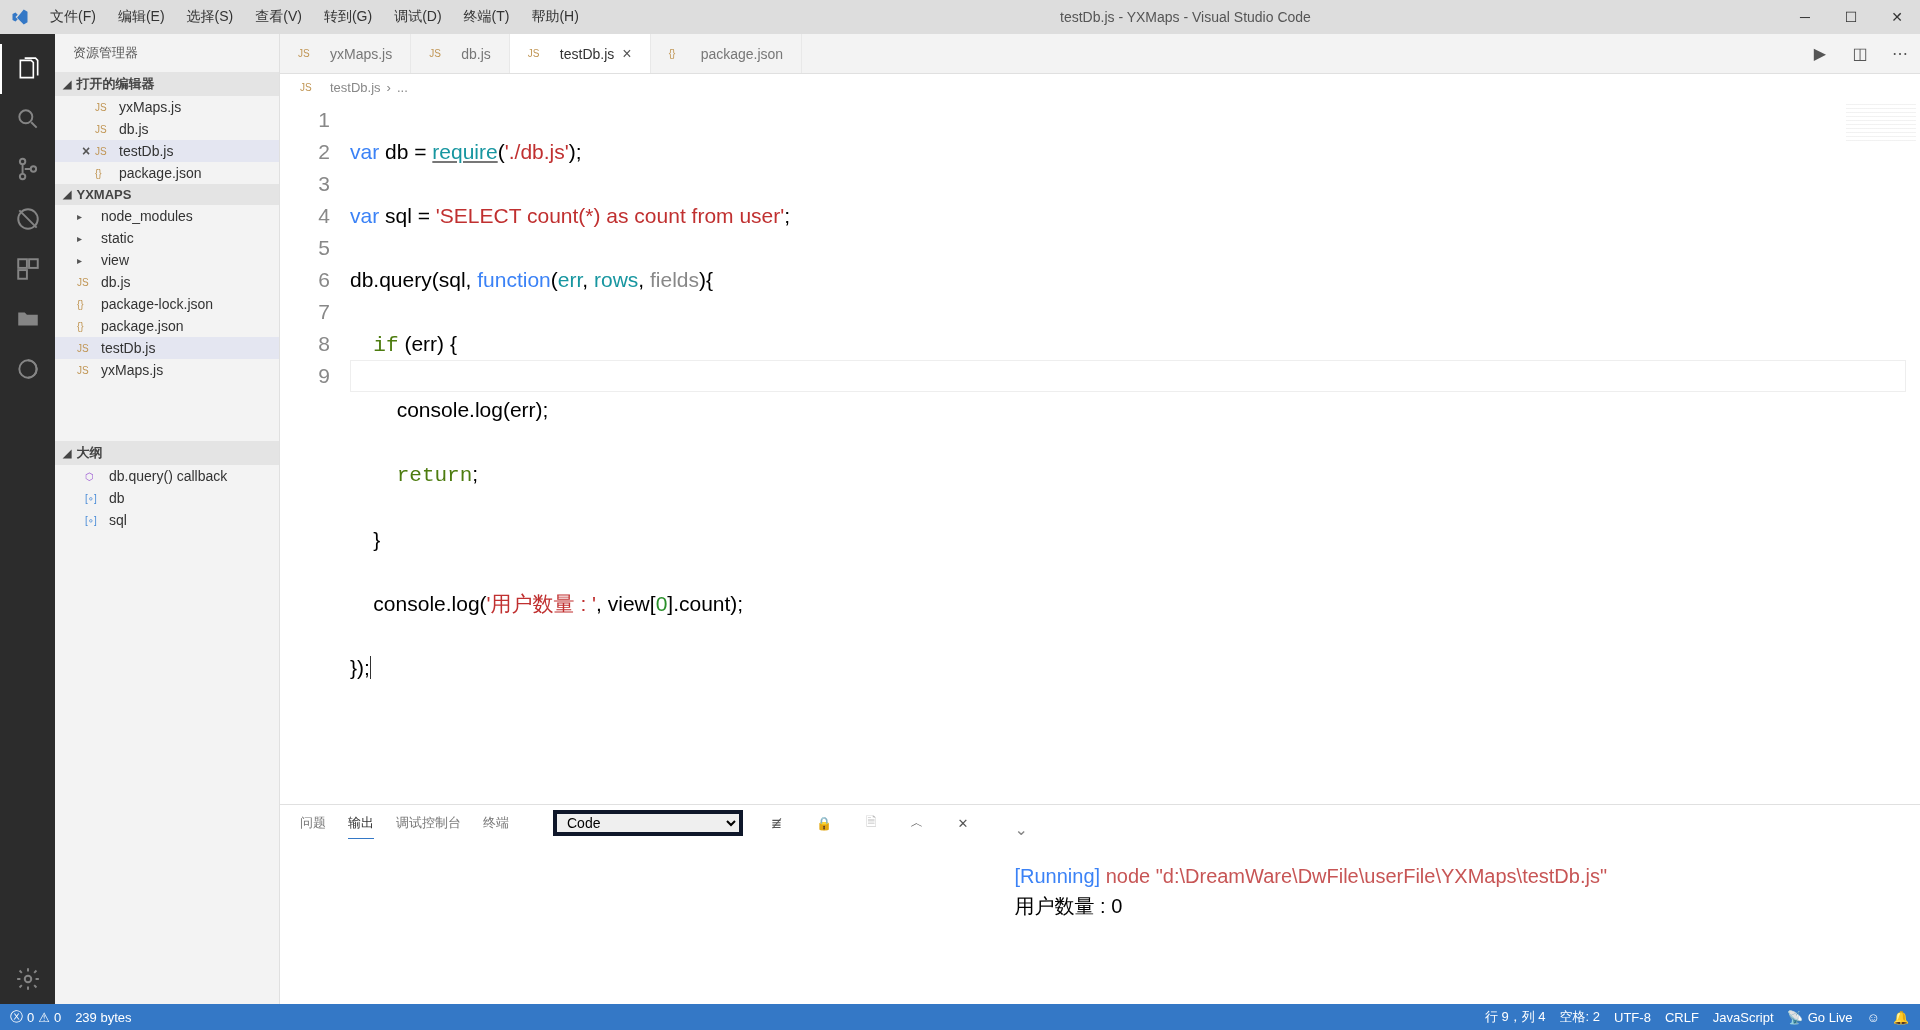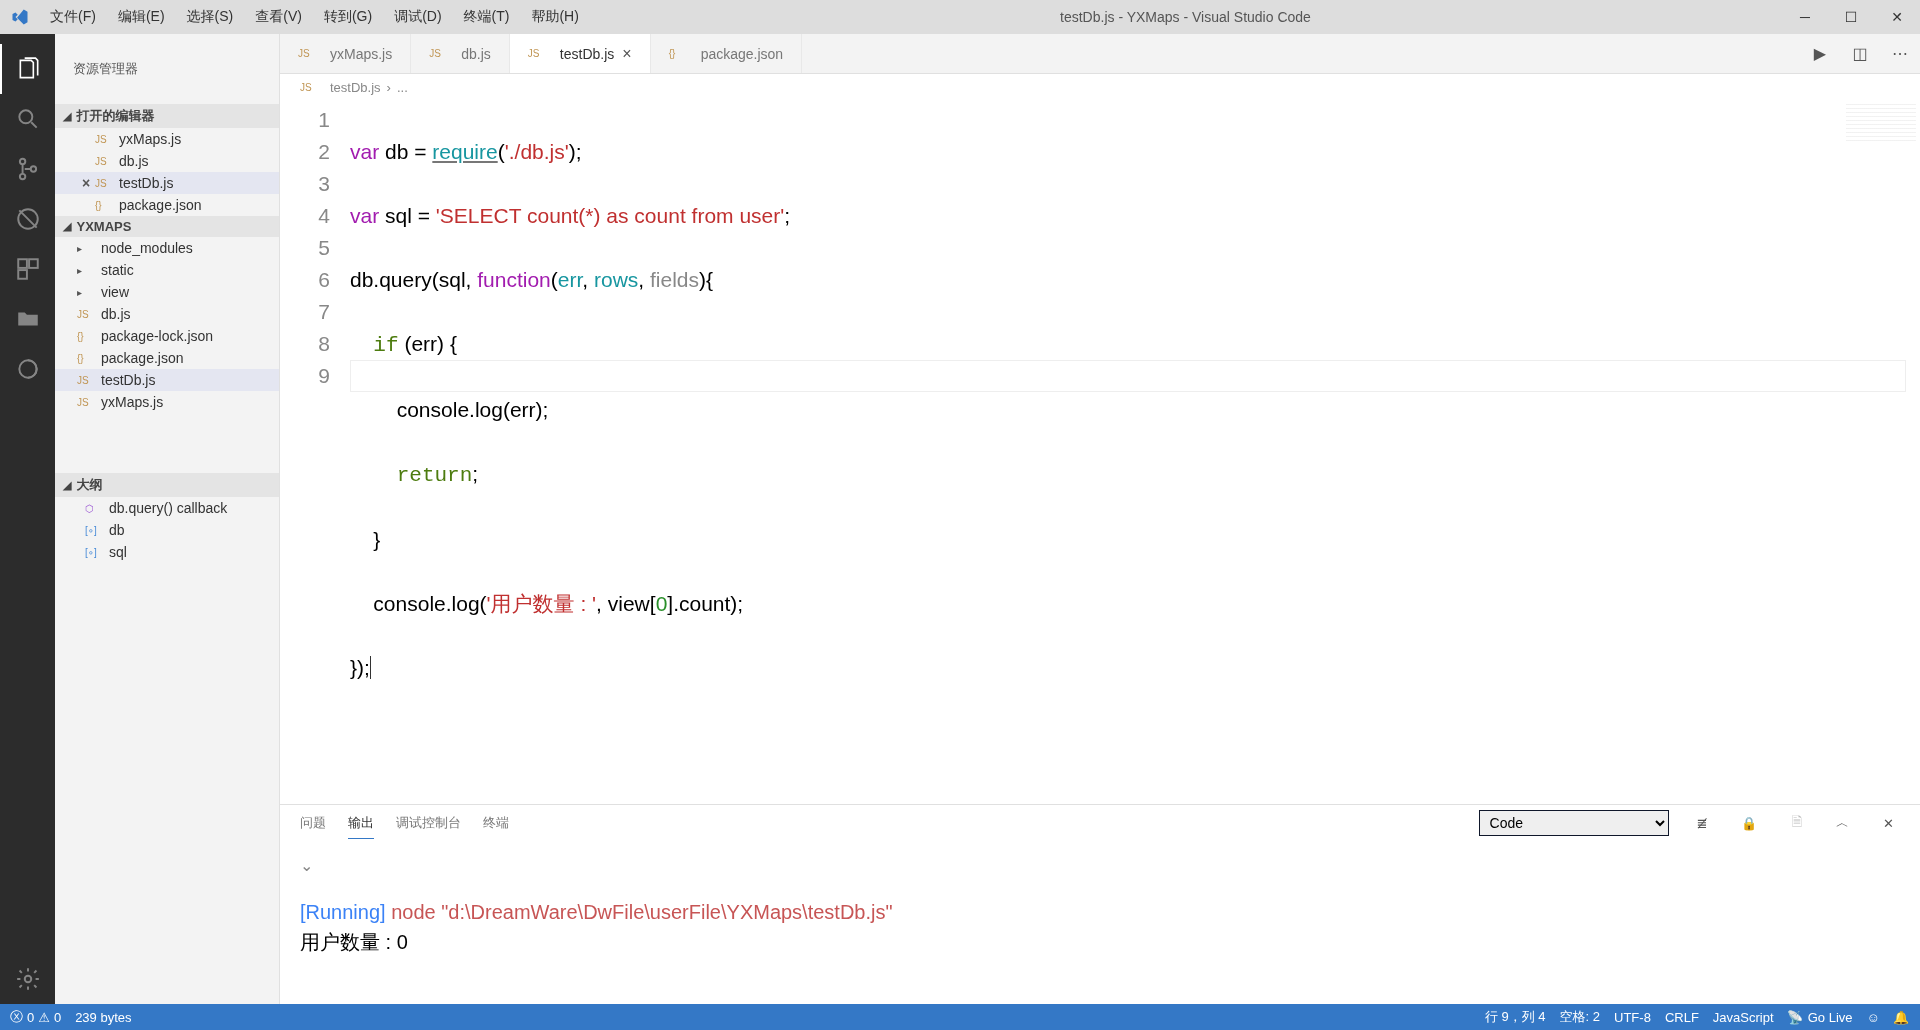--- a/index.html
+++ b/index.html
@@ -18,7 +18,7 @@
 .activitybar .aitem.active { color: #fff; border-left: 2px solid #fff; }
 .activitybar .spacer { flex: 1; }
 .sidebar { width: 225px; background: #f3f3f3; display: flex; flex-direction: column; border-right: 1px solid #e0e0e0; }
-.sidebar .title { padding: 26px 18px; font-size: 13px; color: #555; }
+.sidebar .title { padding: 10px 18px; font-size: 13px; color: #555; }
 .section-head { background: #e4e4e4; padding: 3px 8px; font-size: 13px; font-weight: bold; color: #444; display: flex; align-items: center; cursor: pointer; }
 .section-head .chev { margin-right: 5px; font-size: 11px; }
 .sidebar .item { padding: 3px 8px 3px 22px; font-size: 14px; color: #333; display: flex; align-items: center; cursor: pointer; }

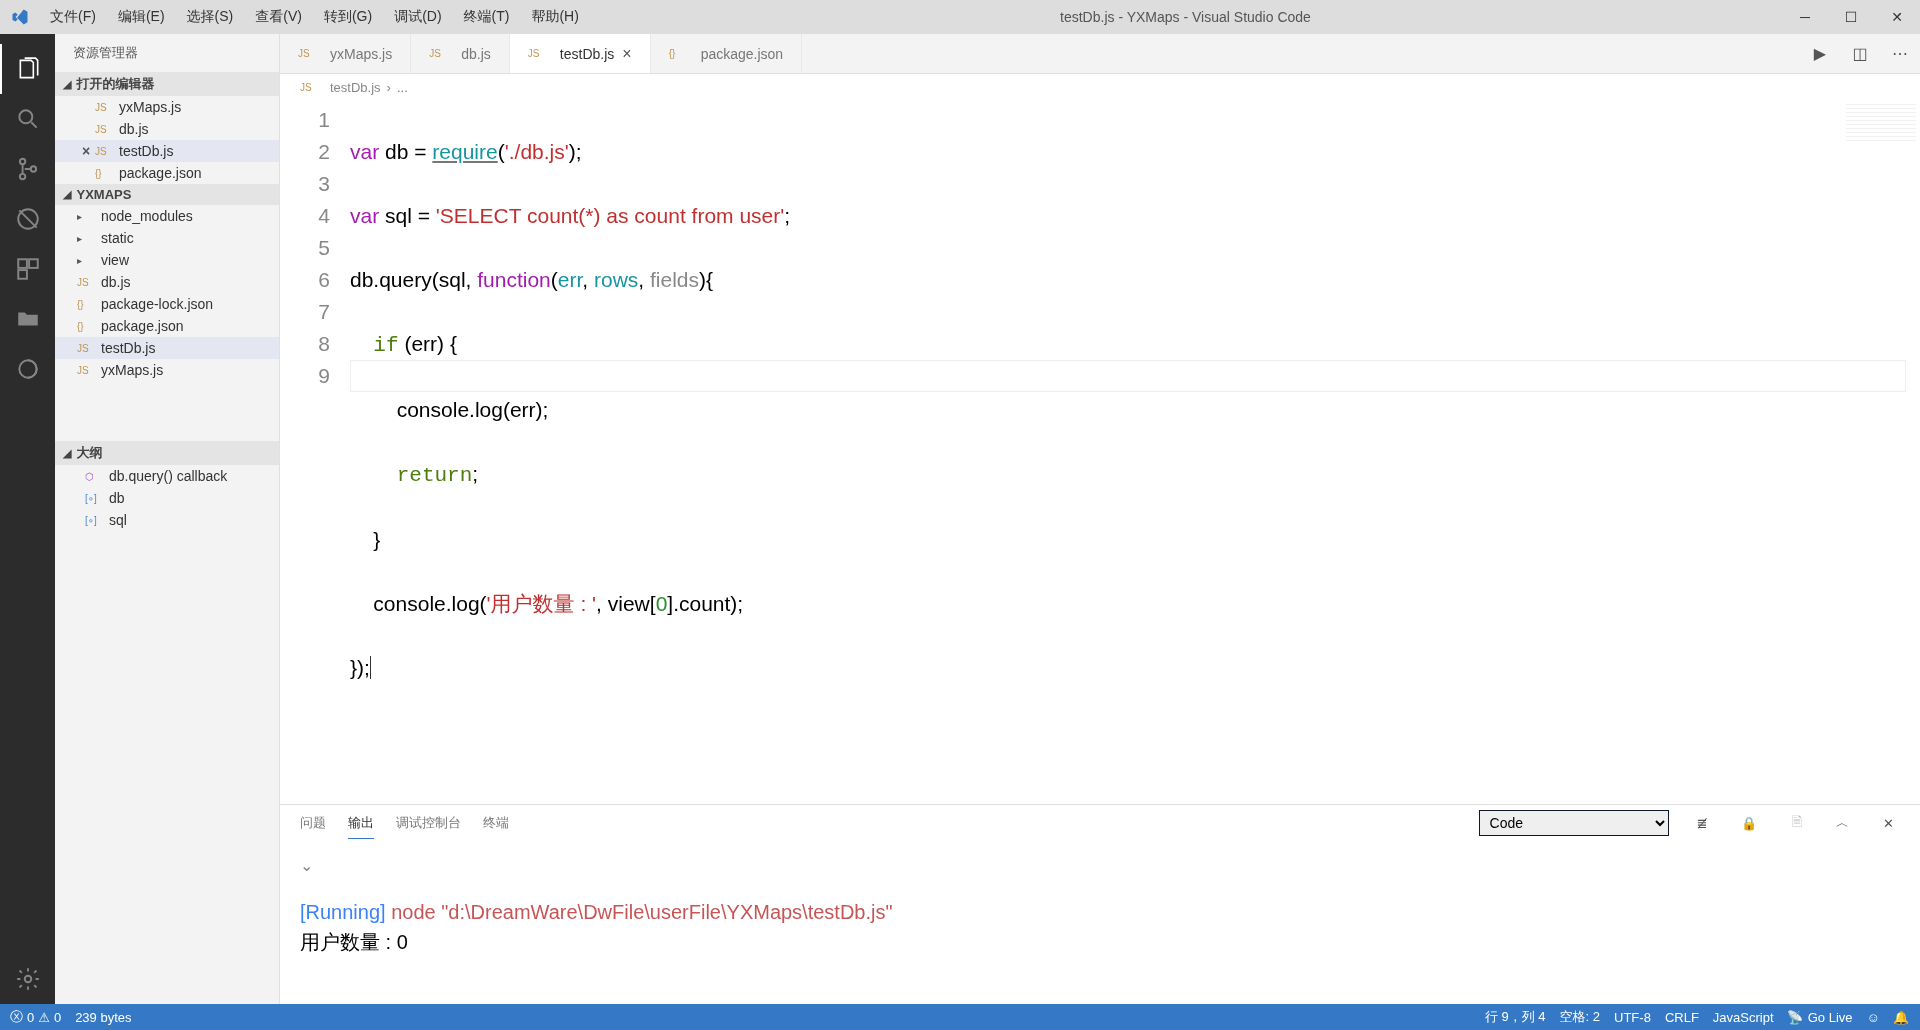--- a/index.html
+++ b/index.html
@@ -46,7 +46,7 @@
 .code { flex: 1; line-height: 32px; padding-top: 4px; white-space: pre; position: relative; }
 .code .hl-line { position: absolute; left: 0; right: 14px; top: 260px; height: 32px; border: 1px solid #eee; pointer-events: none; }
 .minimap { position: absolute; right: 4px; top: 4px; width: 70px; height: 40px; background: repeating-linear-gradient(#ddd, #ddd 1px, #fff 1px, #fff 4px); opacity: 0.4; }
-.k-blue { color: #a21caf; }
+.k-blue { color: #3b82f6; }
 .k-teal { color: #1796a0; }
 .k-red { color: #c03030; }
 .k-green { color: #2a8f2a; }

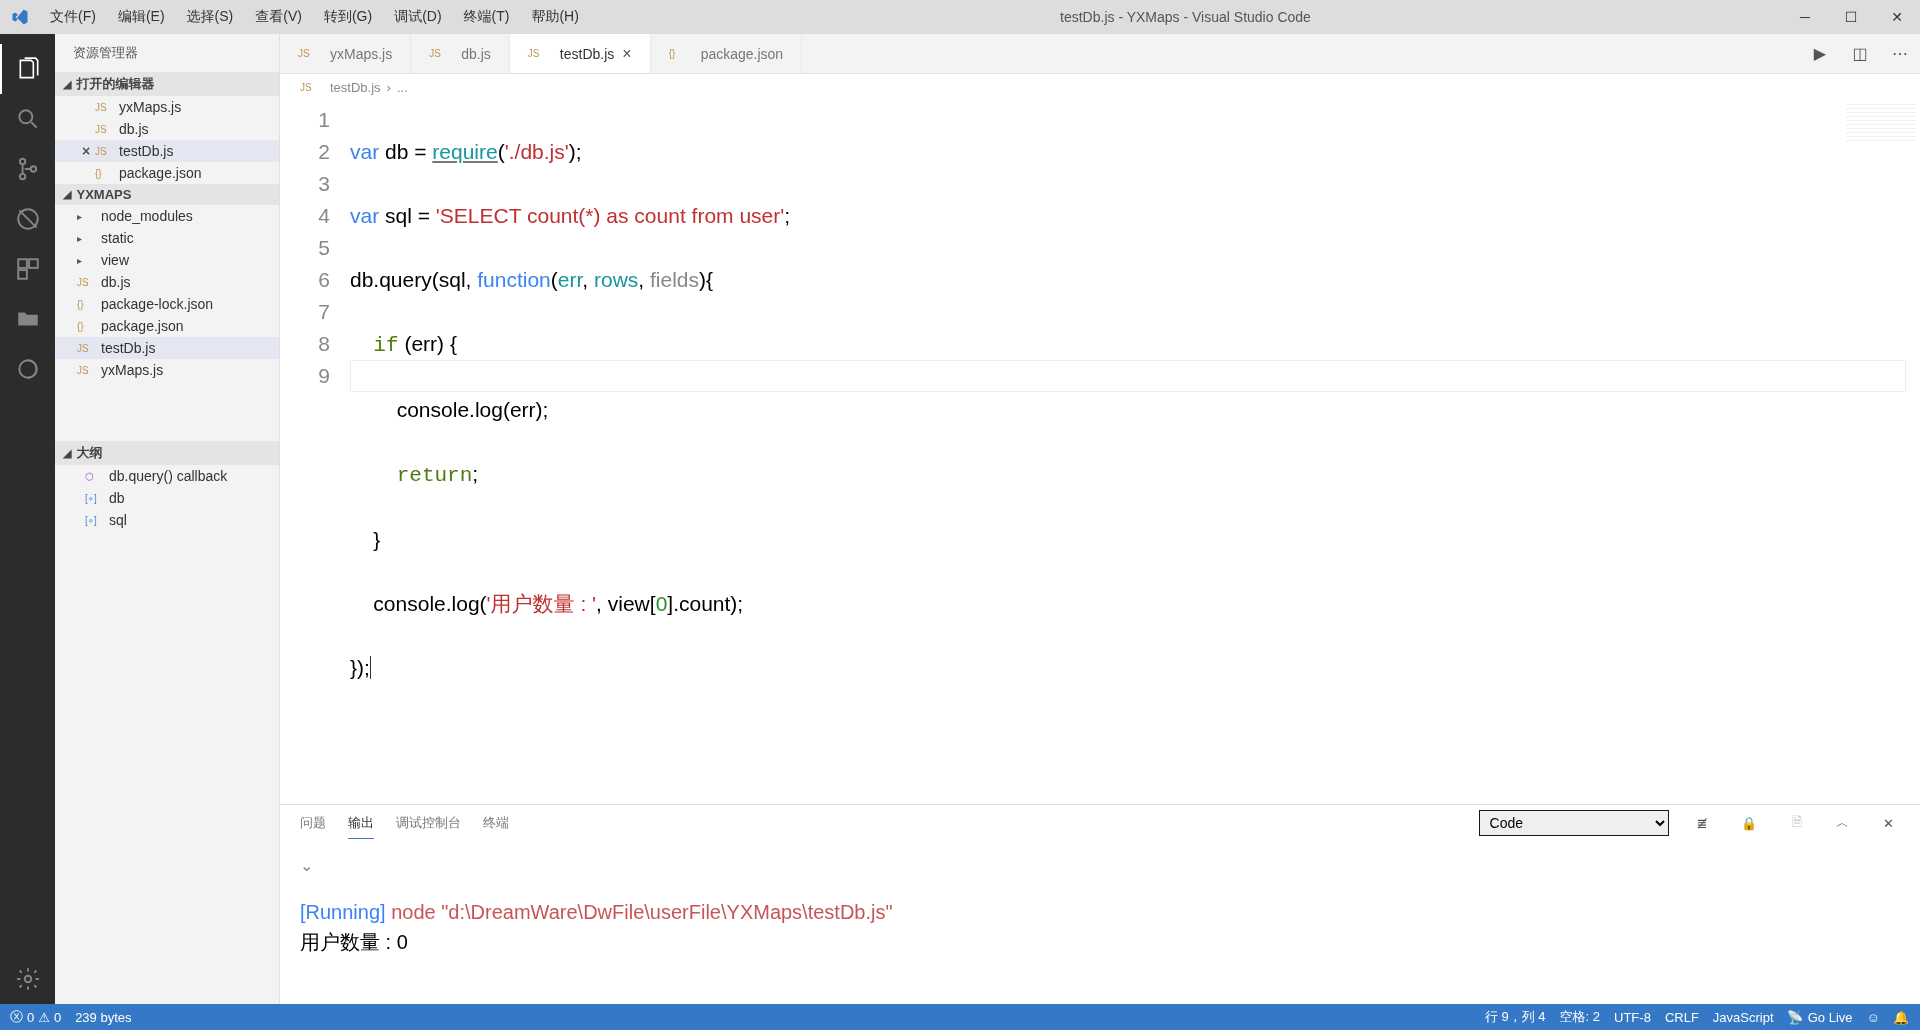--- a/index.html
+++ b/index.html
@@ -53,7 +53,7 @@
 .k-gray { color: #888; }
 .k-purple { color: #4d7c0f; font-family: Liberation Mono, monospace; }
 .cursor { border-left: 1px solid #333; }
-.panel { height: 200px; border-top: 1px solid #e0e0e0; display: flex; flex-direction: column; }
+.panel { height: 200px; border-top: 1px solid #e0e0e0; display: flex; }
 .panel-tabs { height: 36px; display: flex; align-items: center; padding: 0 20px; gap: 22px; font-size: 13px; color: #777; }
 .panel-tabs .ptab { cursor: pointer; padding: 6px 0; }
 .panel-tabs .ptab.active { color: #333; border-bottom: 1px solid #3478c6; }

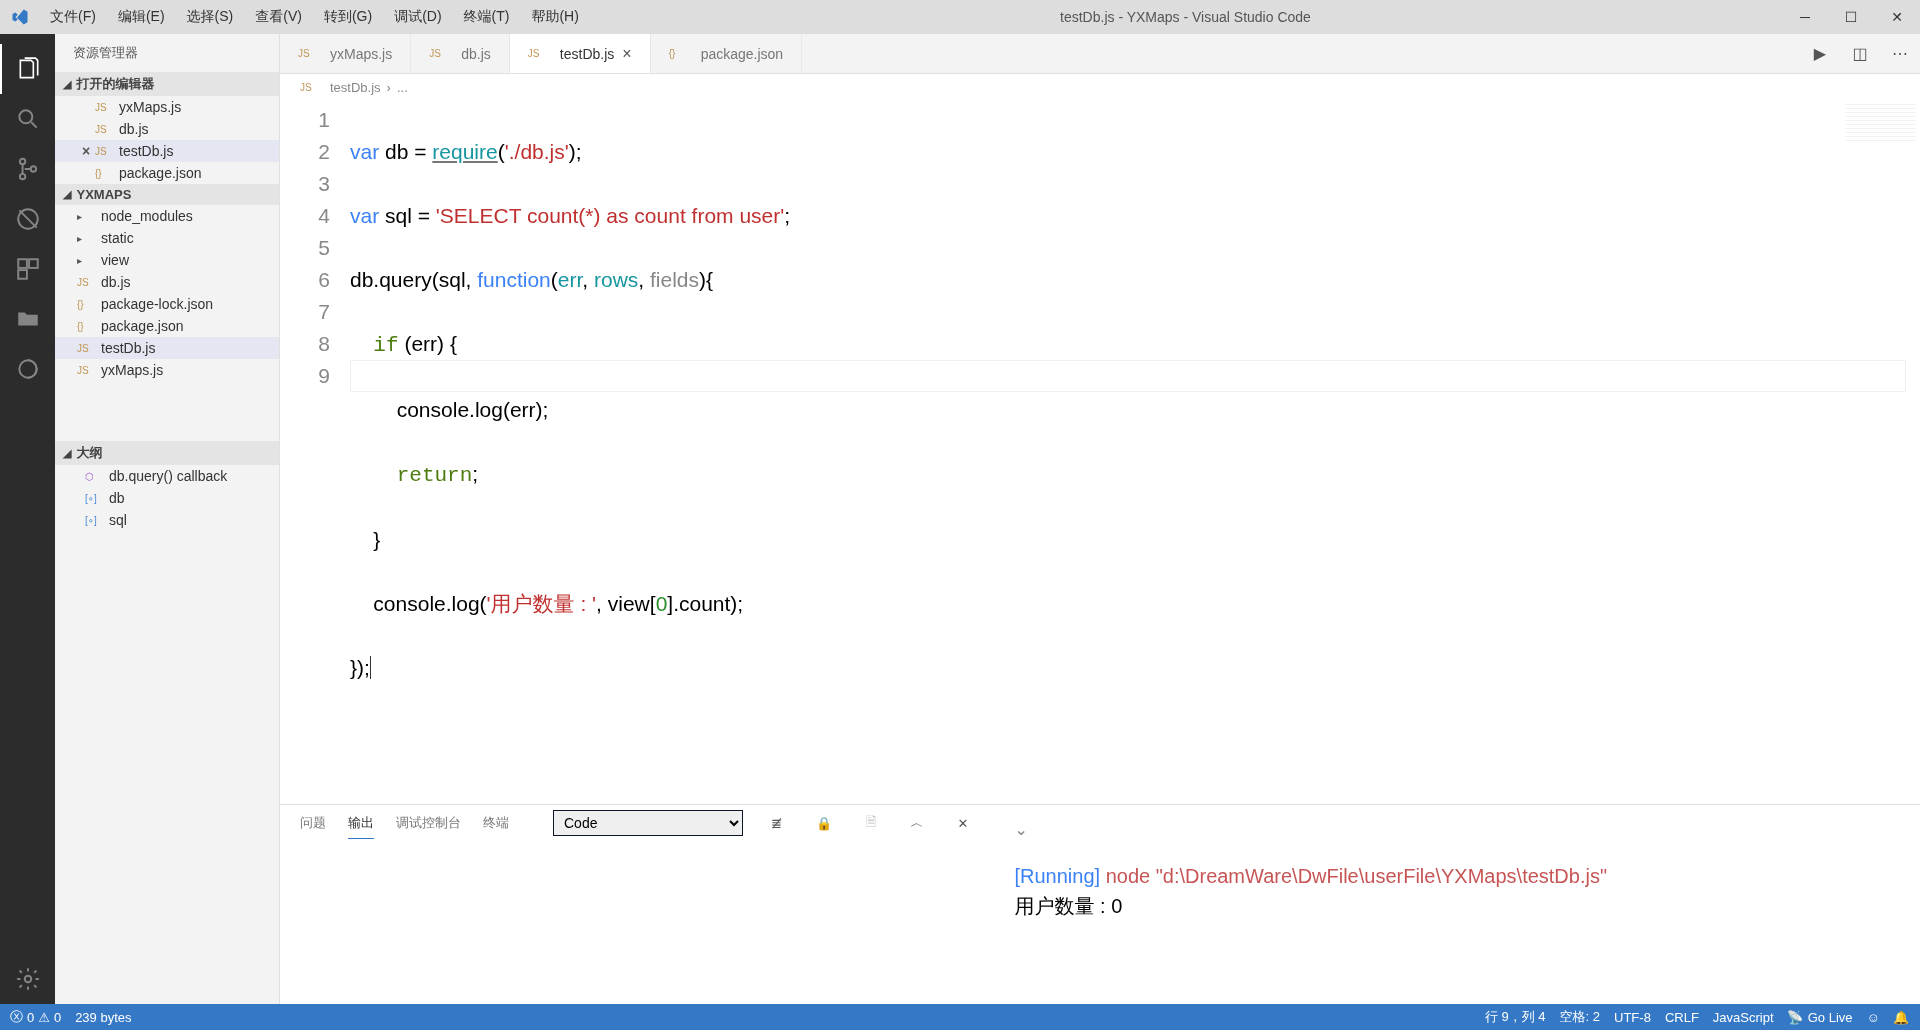--- a/index.html
+++ b/index.html
@@ -58,7 +58,7 @@
 .panel-tabs .ptab { cursor: pointer; padding: 6px 0; }
 .panel-tabs .ptab.active { color: #333; border-bottom: 1px solid #3478c6; }
 .panel-tabs .pspacer { flex: 1; }
-.panel-tabs select { width: 190px; height: 26px; border: 1px solid #0f172a; font-size: 14px; padding: 0 6px; }
+.panel-tabs select { width: 190px; height: 26px; border: 4px solid #0f172a; font-size: 14px; padding: 0 6px; }
 .panel-tabs .pbtn { cursor: pointer; color: #555; padding: 0 6px; }
 .panel-body { flex: 1; padding: 10px 20px; font-family: Consolas, "Microsoft YaHei", monospace; font-size: 20px; line-height: 30px; }
 .out-blue { color: #3b82f6; }

